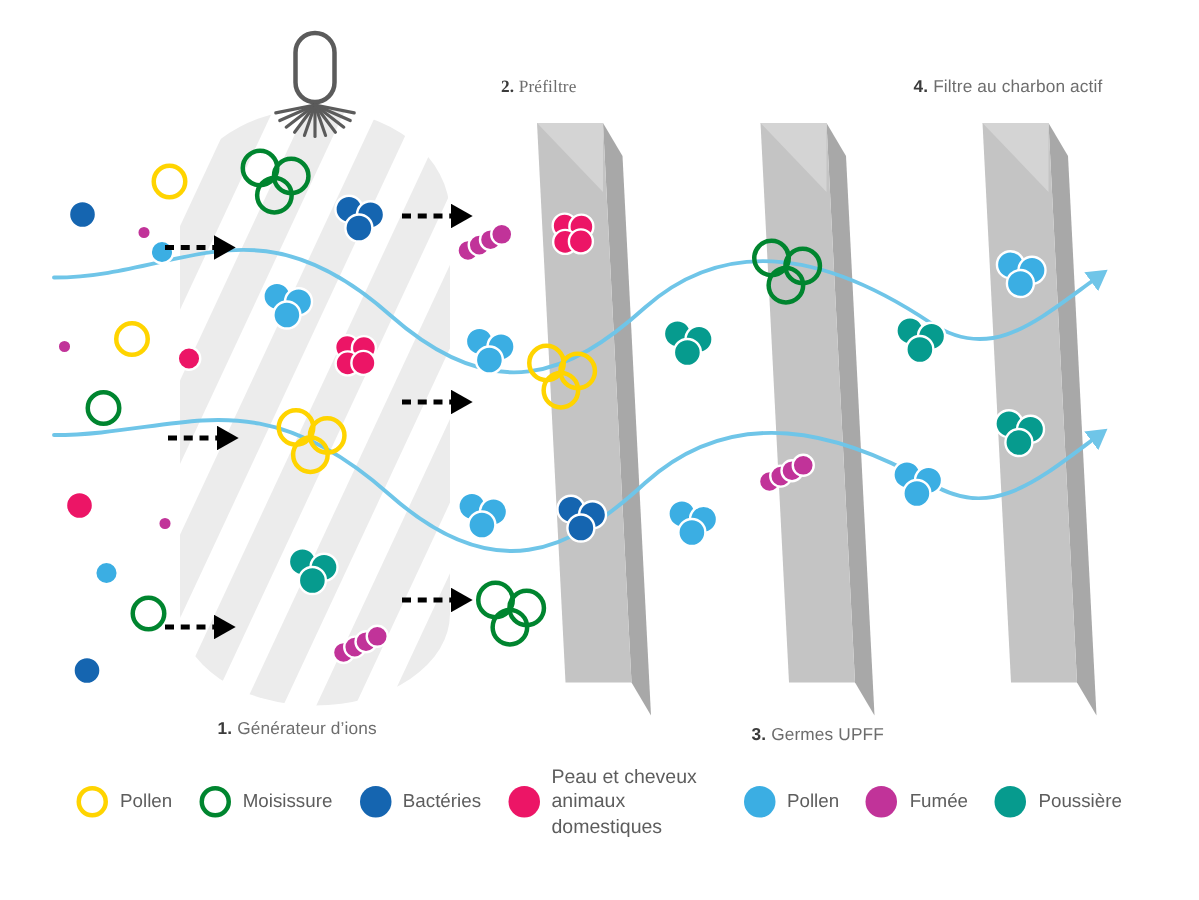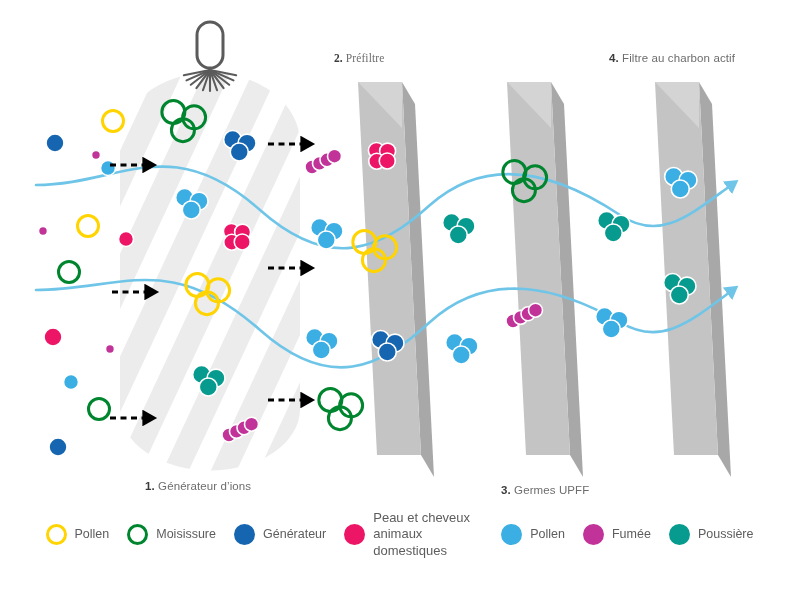--- a/index.html
+++ b/index.html
@@ -352,7 +352,7 @@
       </div>
       <div class="legend-item">
         <div class="legend-swatch" style="background: rgb(21, 101, 176);"></div>
-        <div class="legend-text">Générateur</div>
+        <div class="legend-text">Bactéries</div>
       </div>
       <div class="legend-item">
         <div class="legend-swatch" style="background: rgb(236, 21, 102);"></div>

